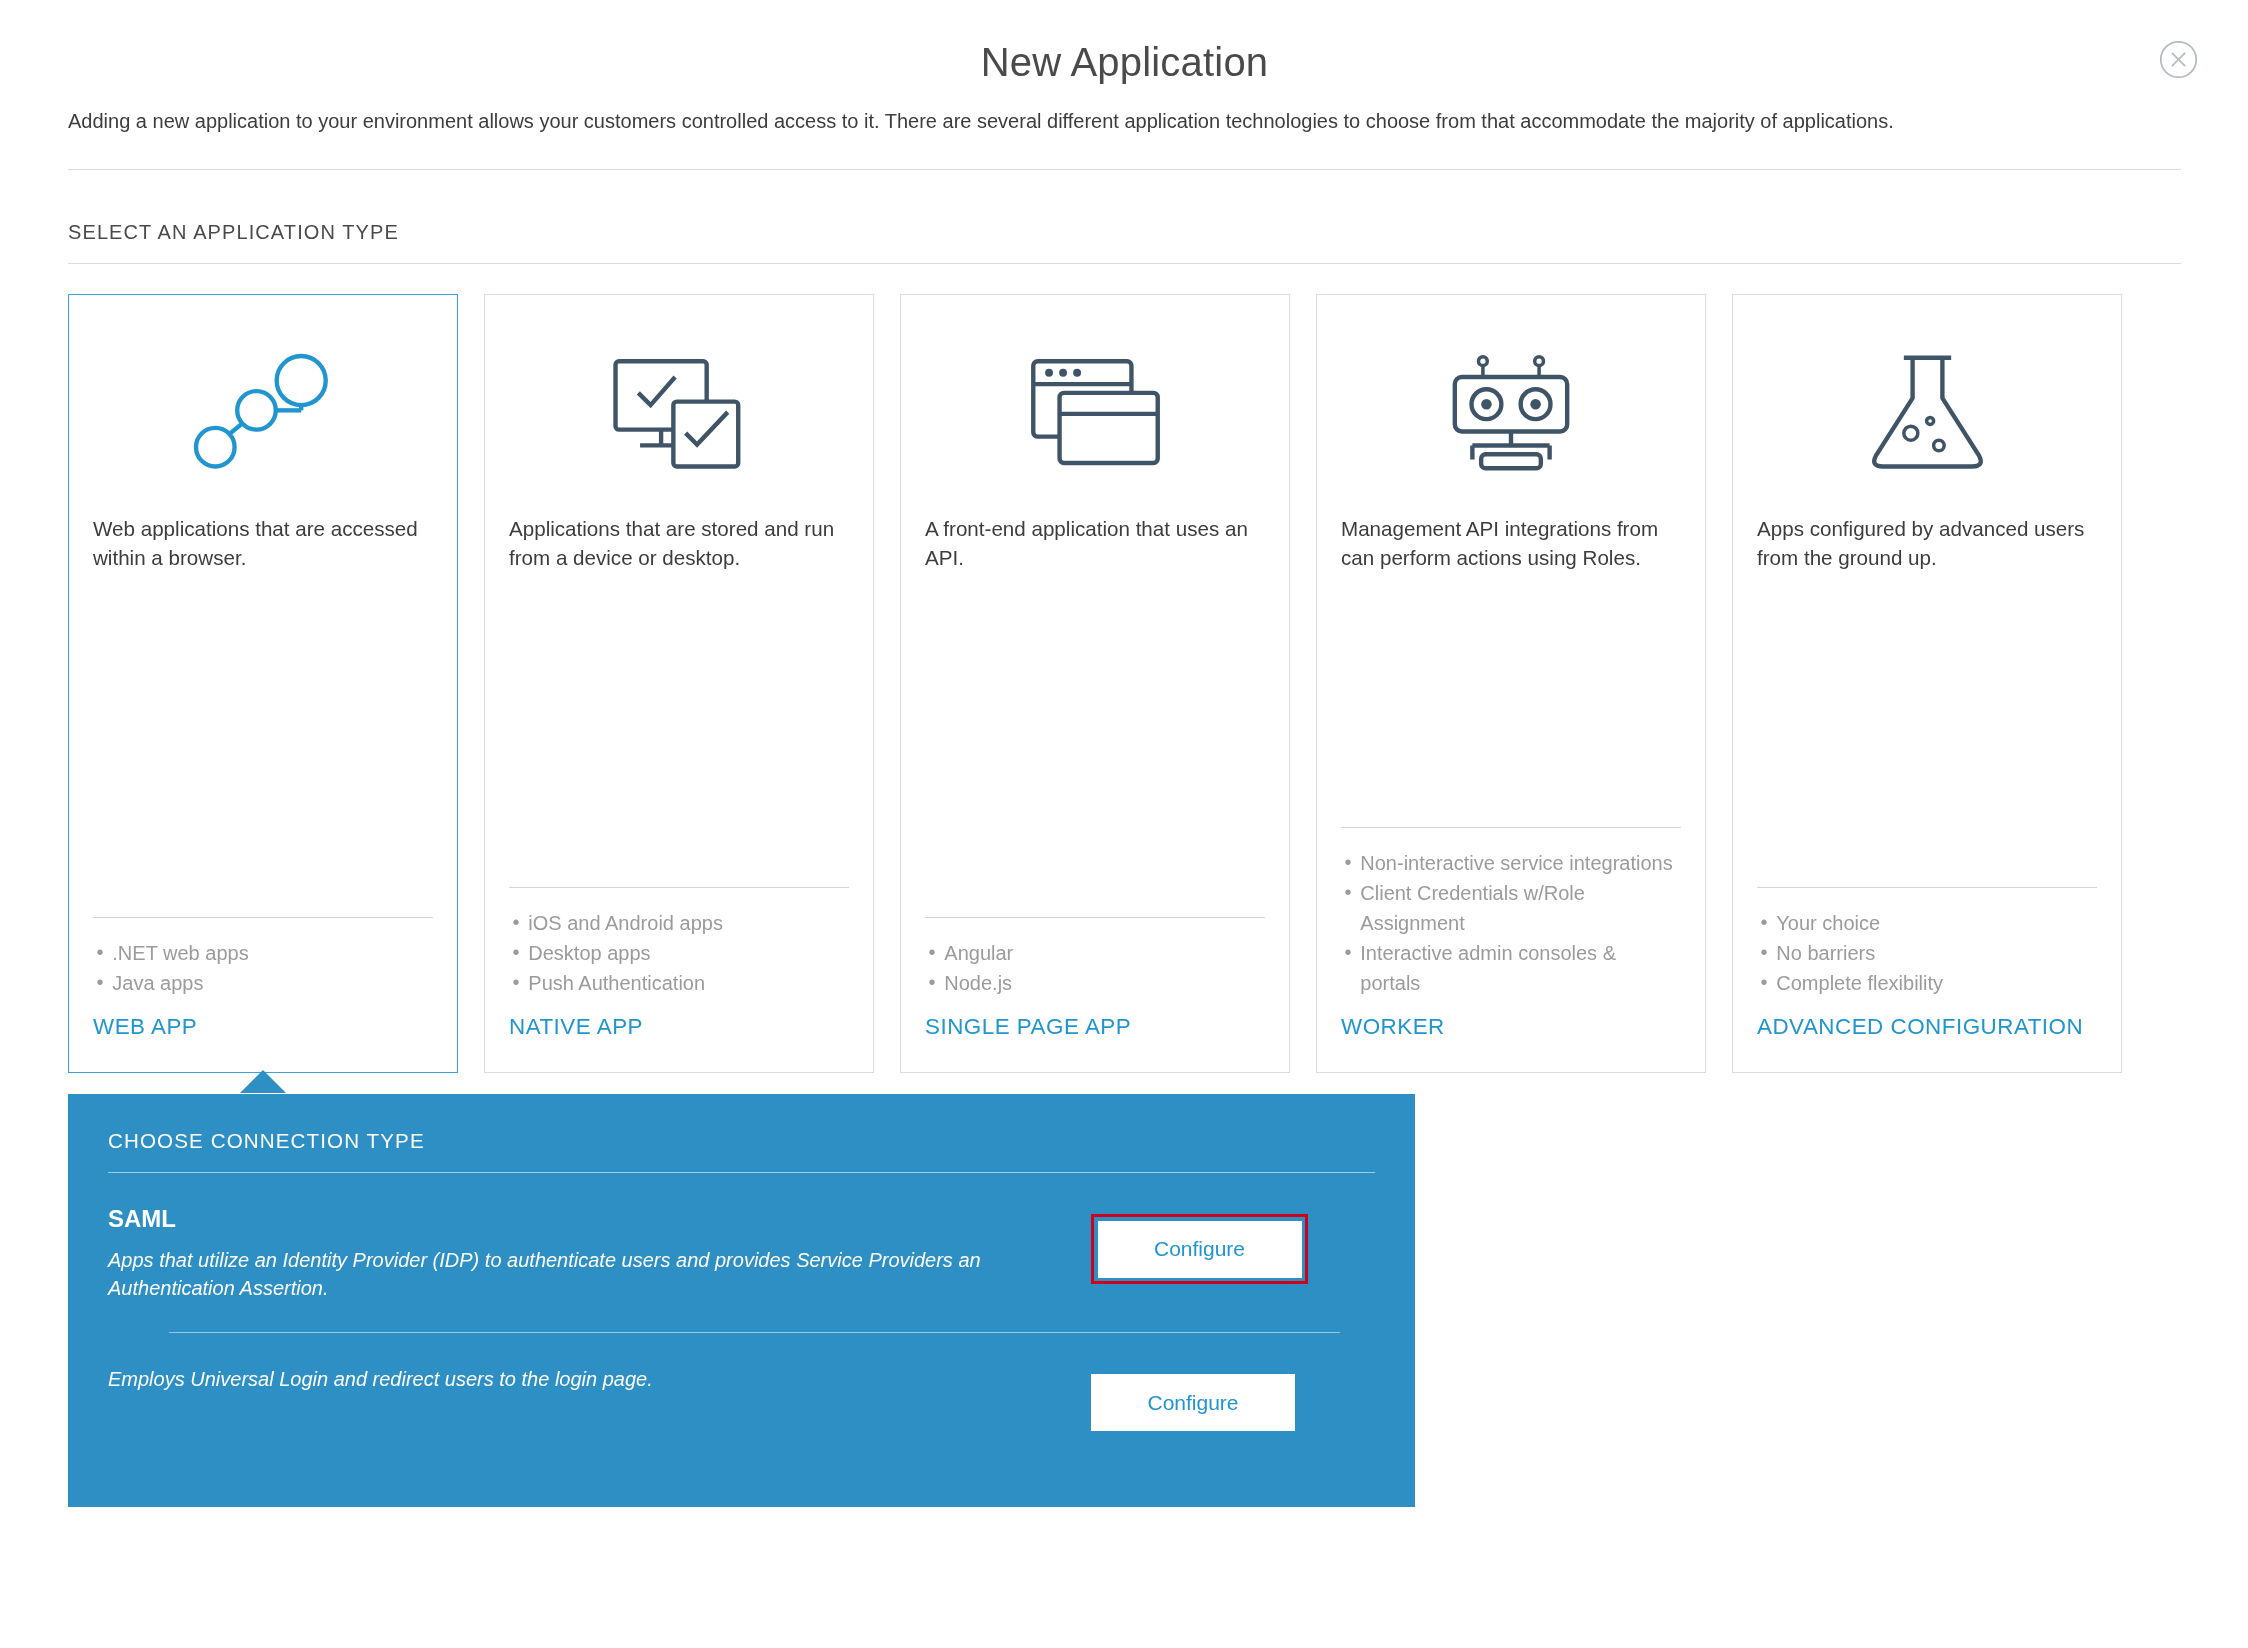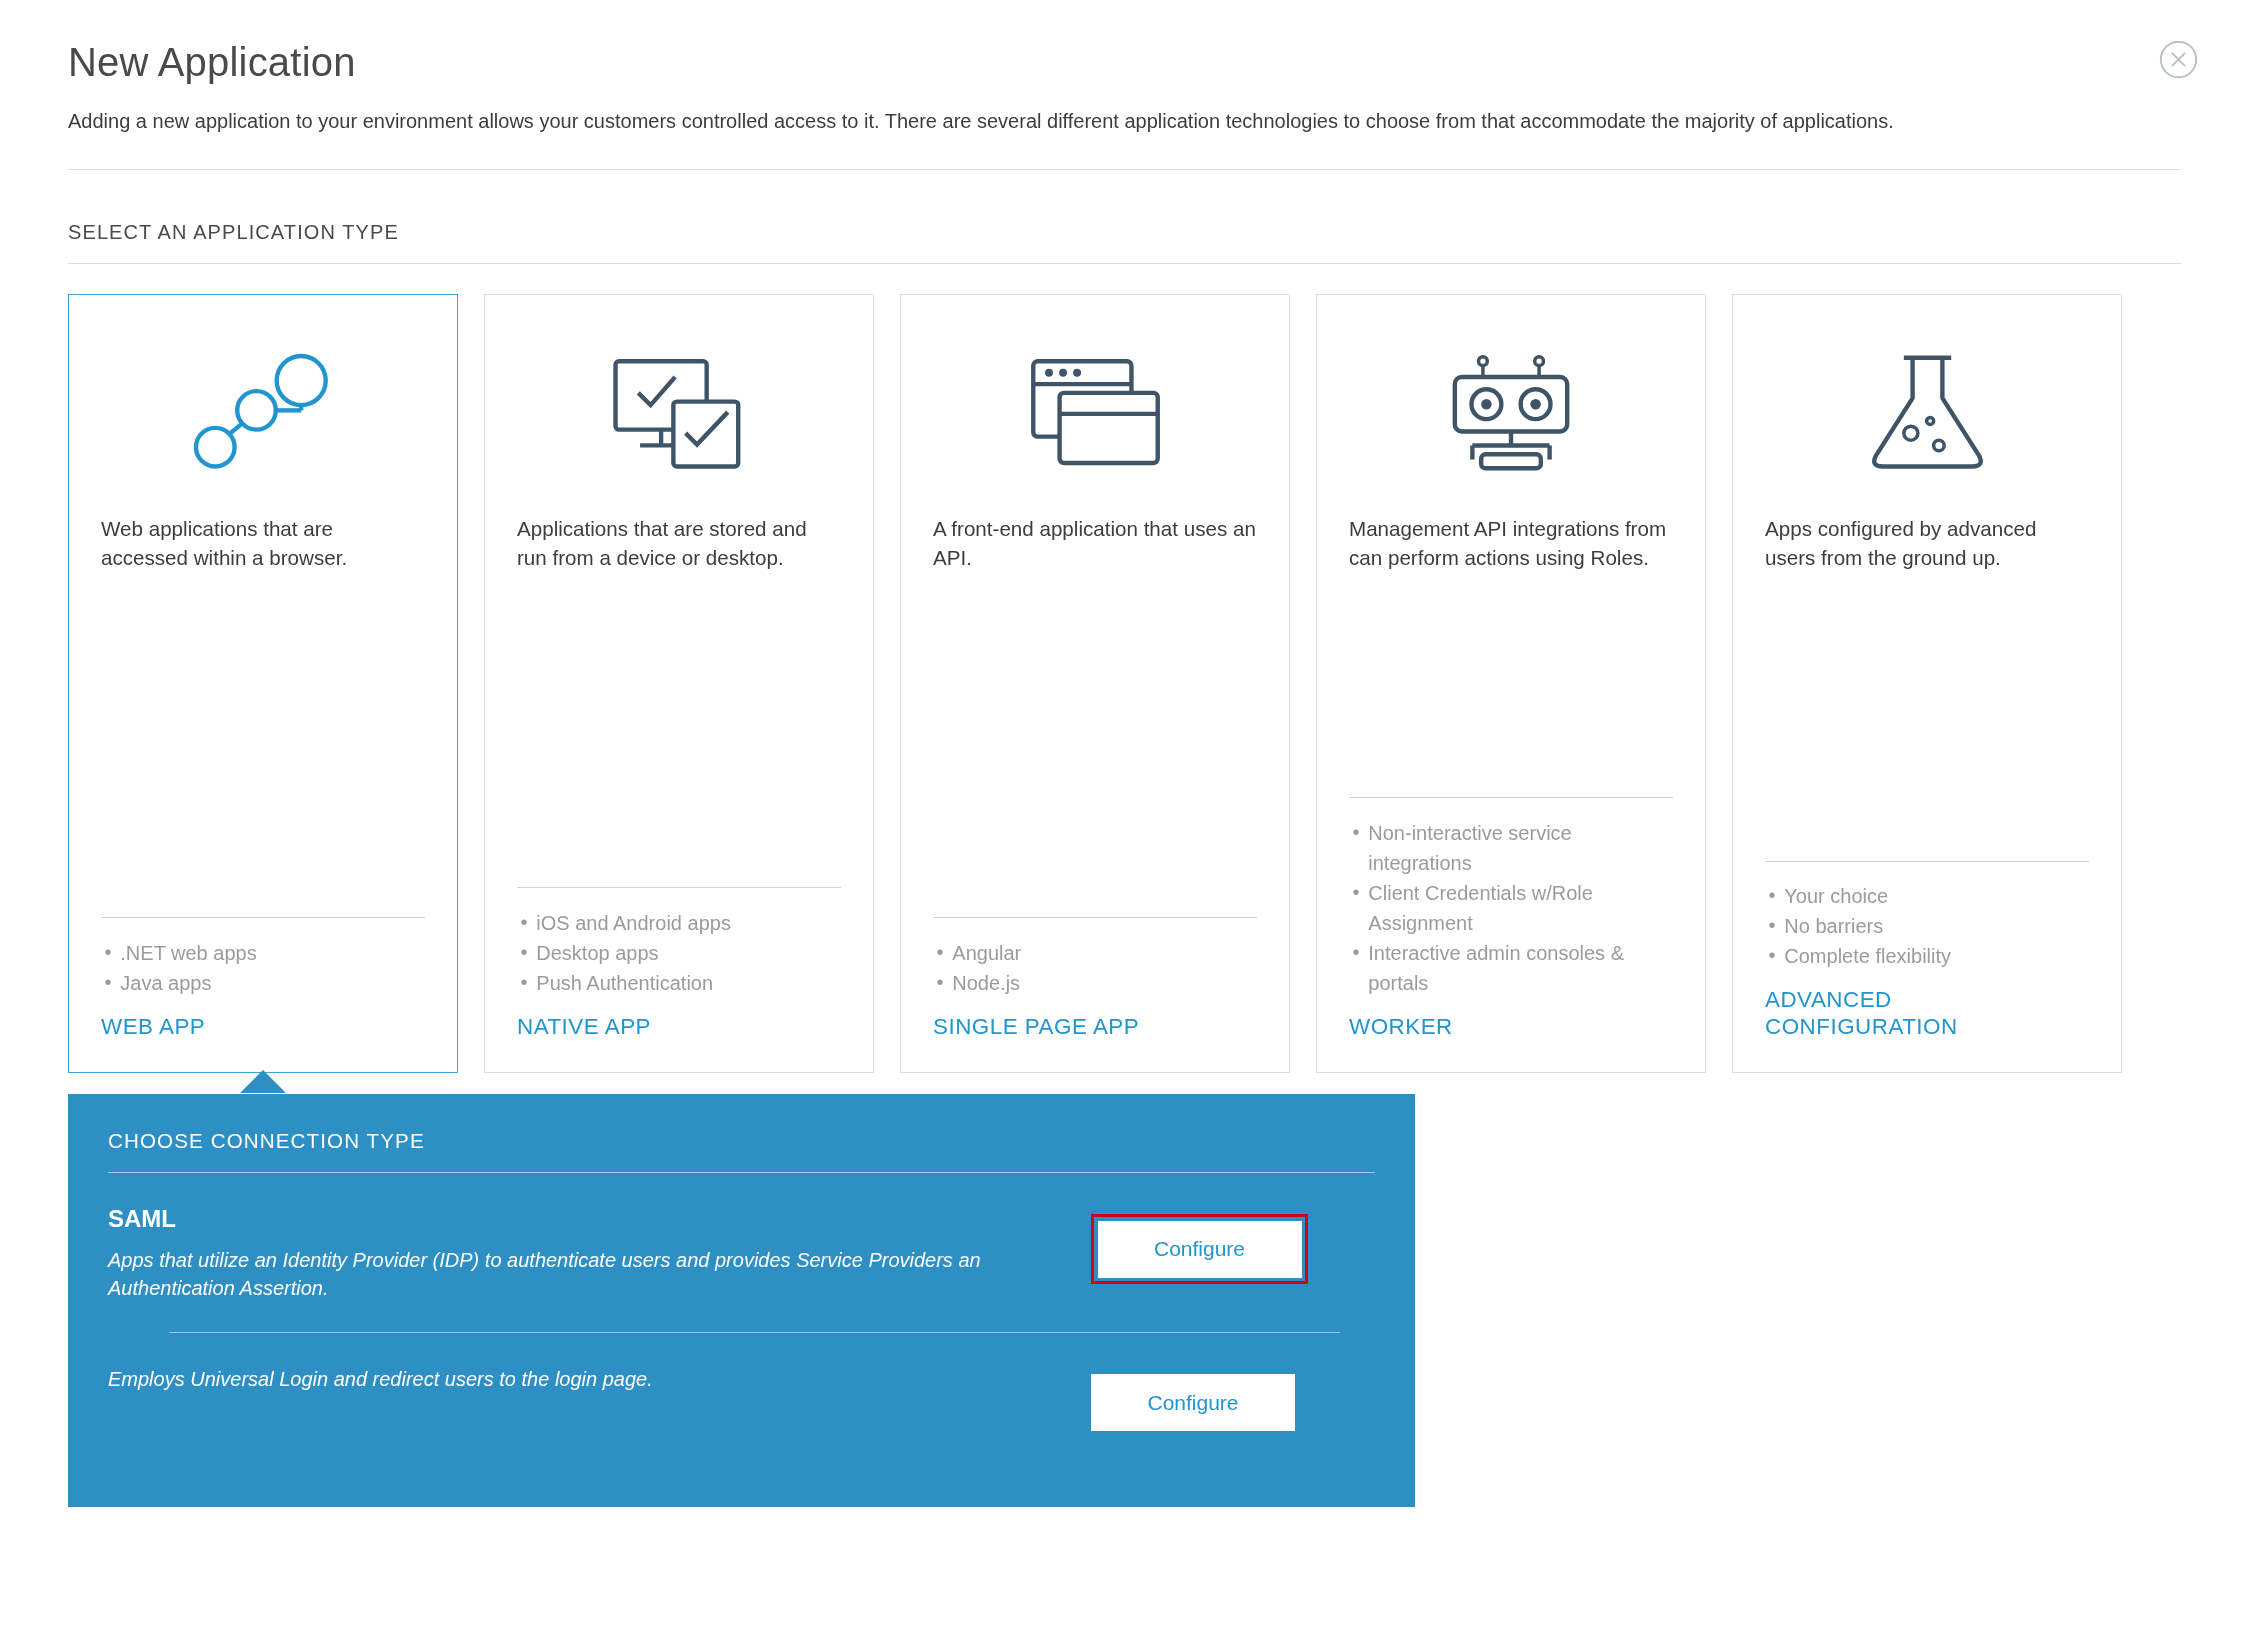--- a/index.html
+++ b/index.html
@@ -28,6 +28,7 @@
     letter-spacing: 0.2px;
     margin: 0 0 23px 0;
     line-height: 1.1;
+    text-align: center;
   }
   .subtitle {
     font-size: 20px;

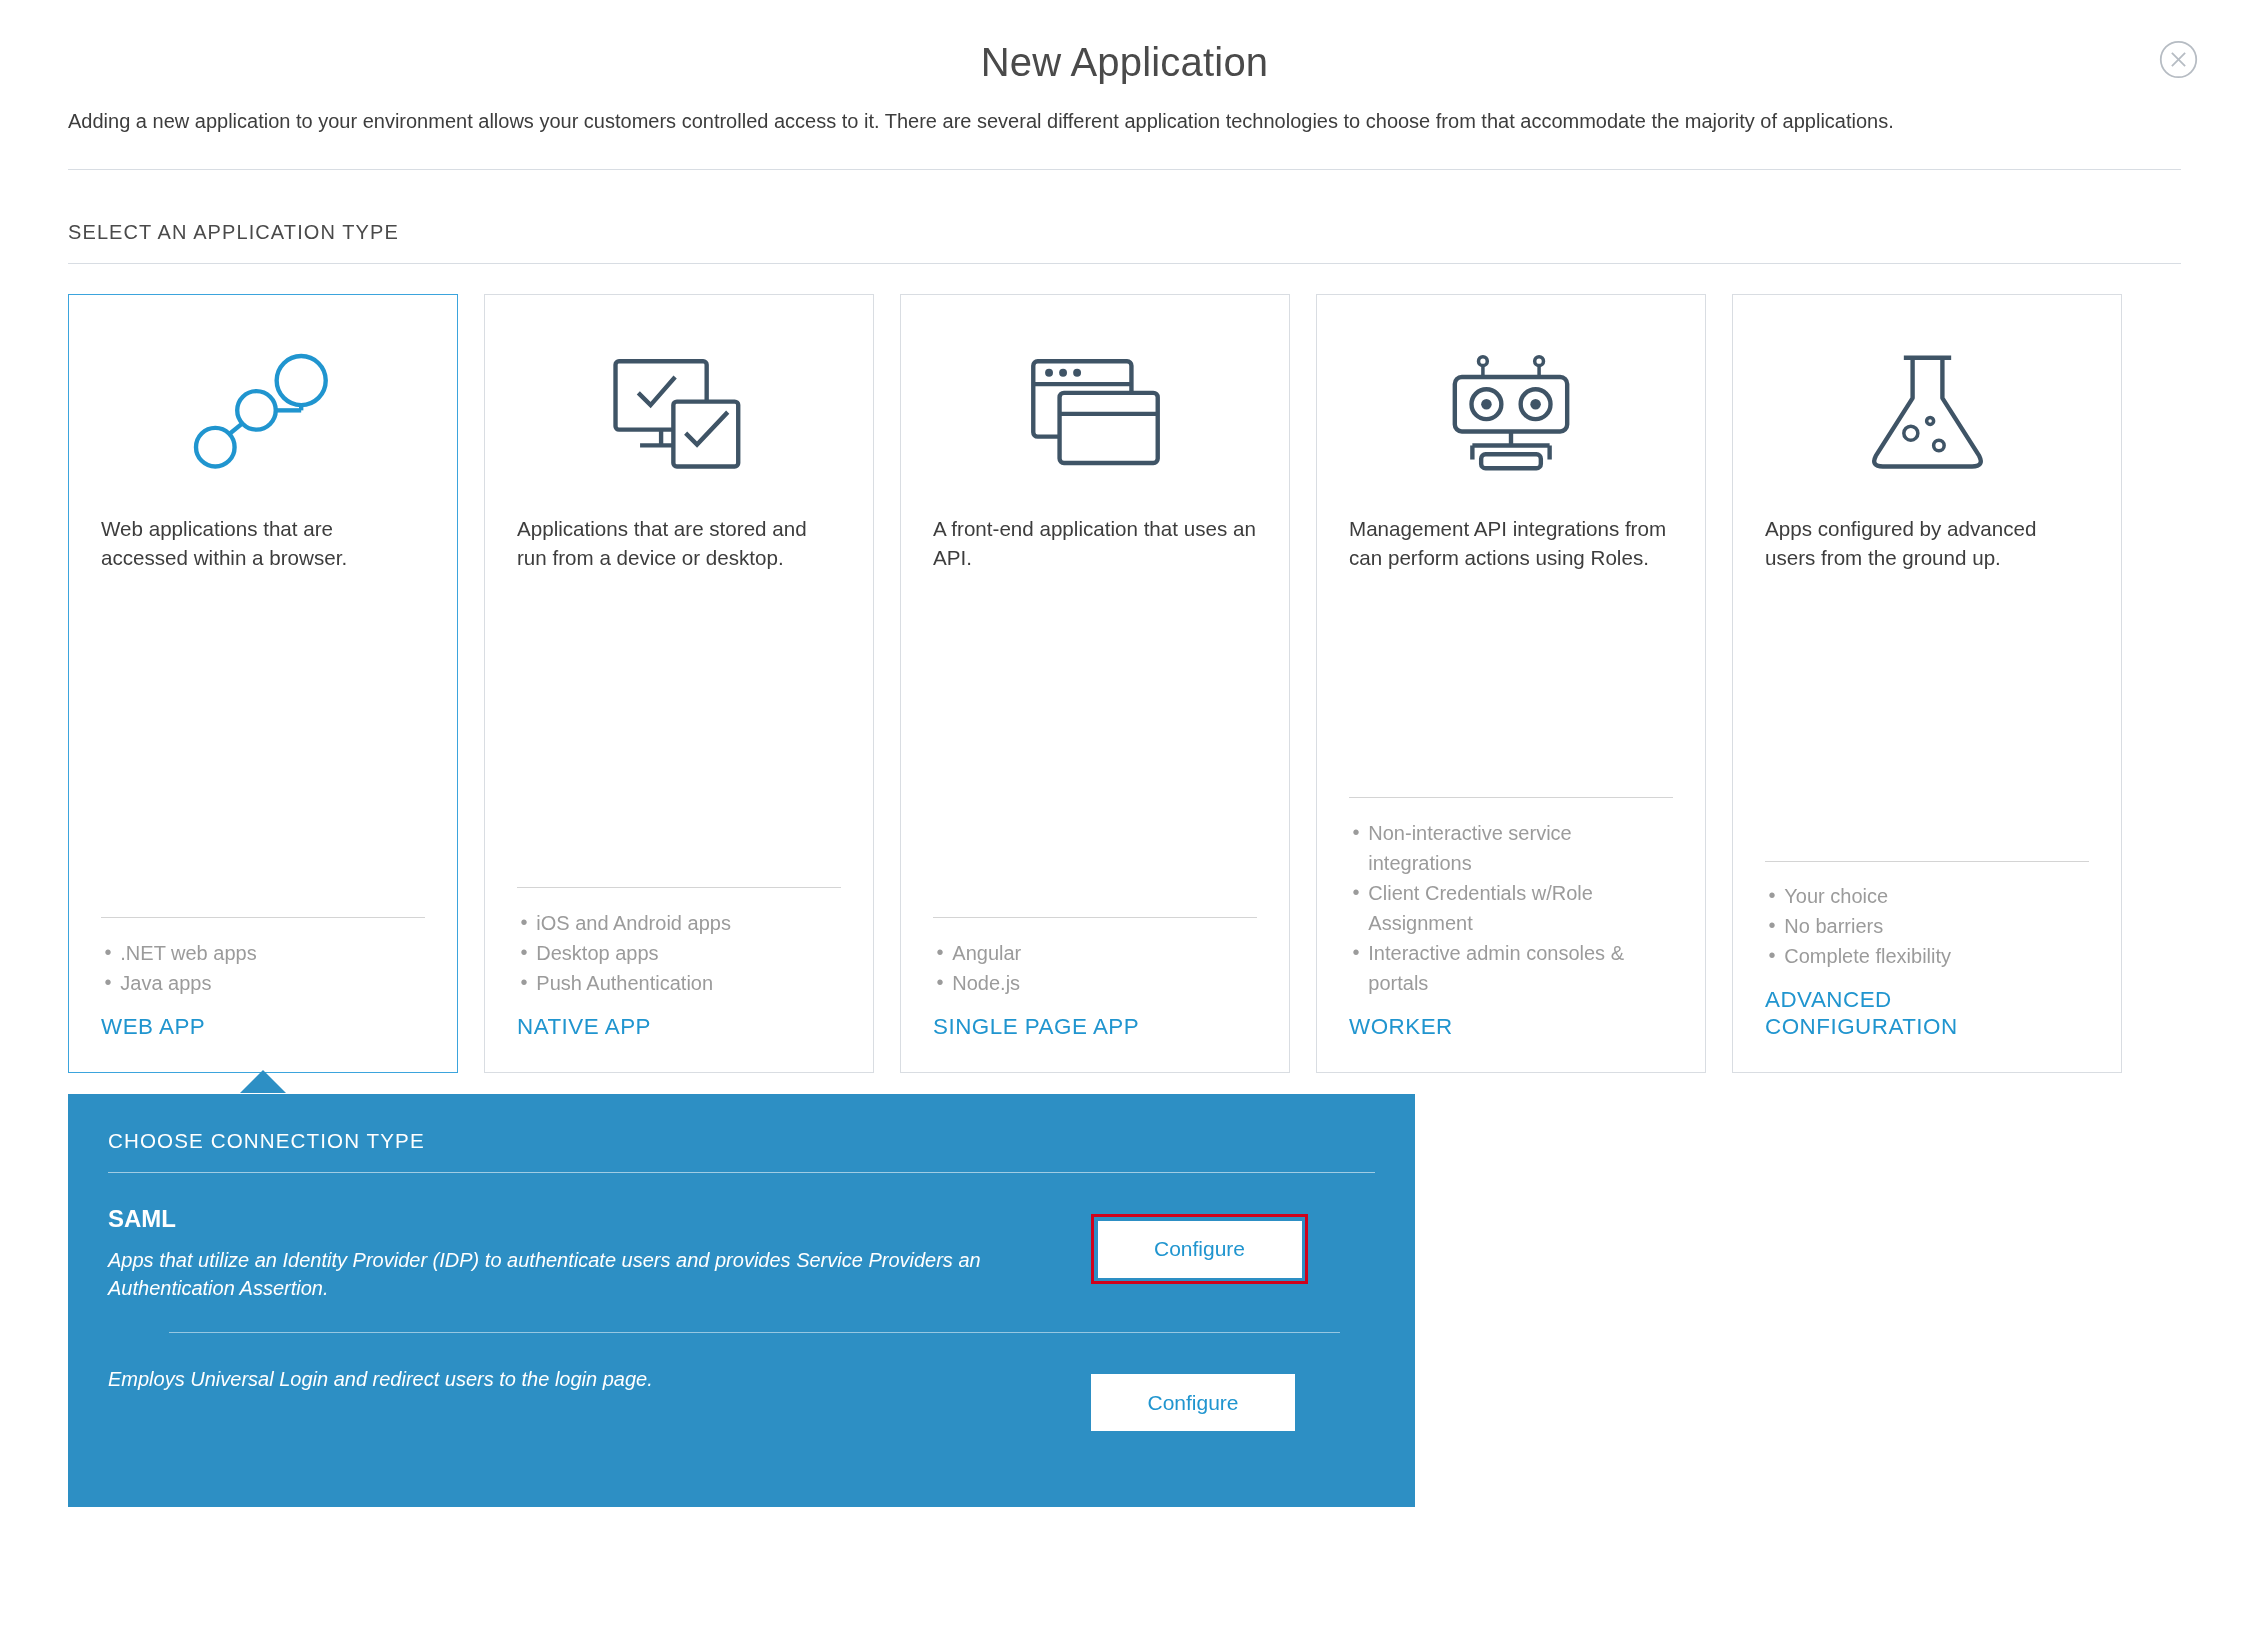--- a/index.html
+++ b/index.html
@@ -81,7 +81,7 @@
     background: #ffffff;
     display: flex;
     flex-direction: column;
-    padding: 0 32px;
+    padding: 0 24px;
     position: relative;
     cursor: pointer;
   }

